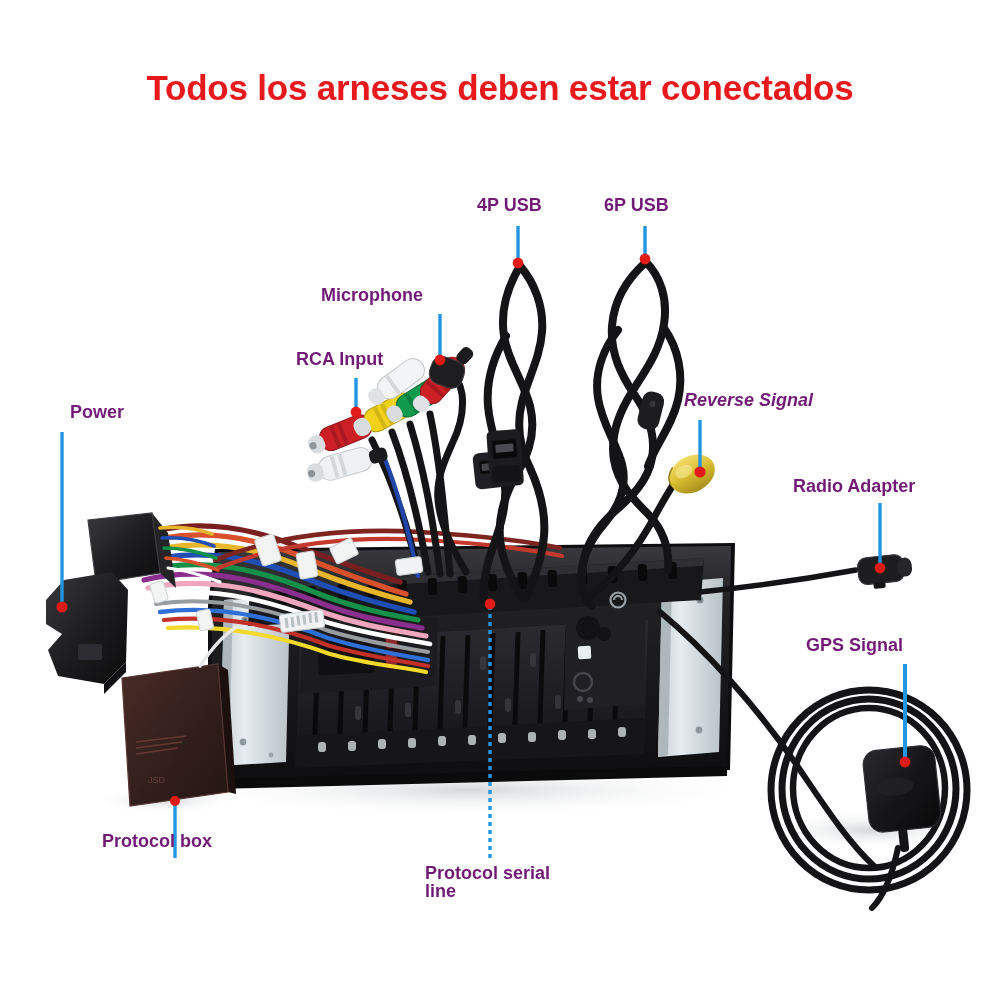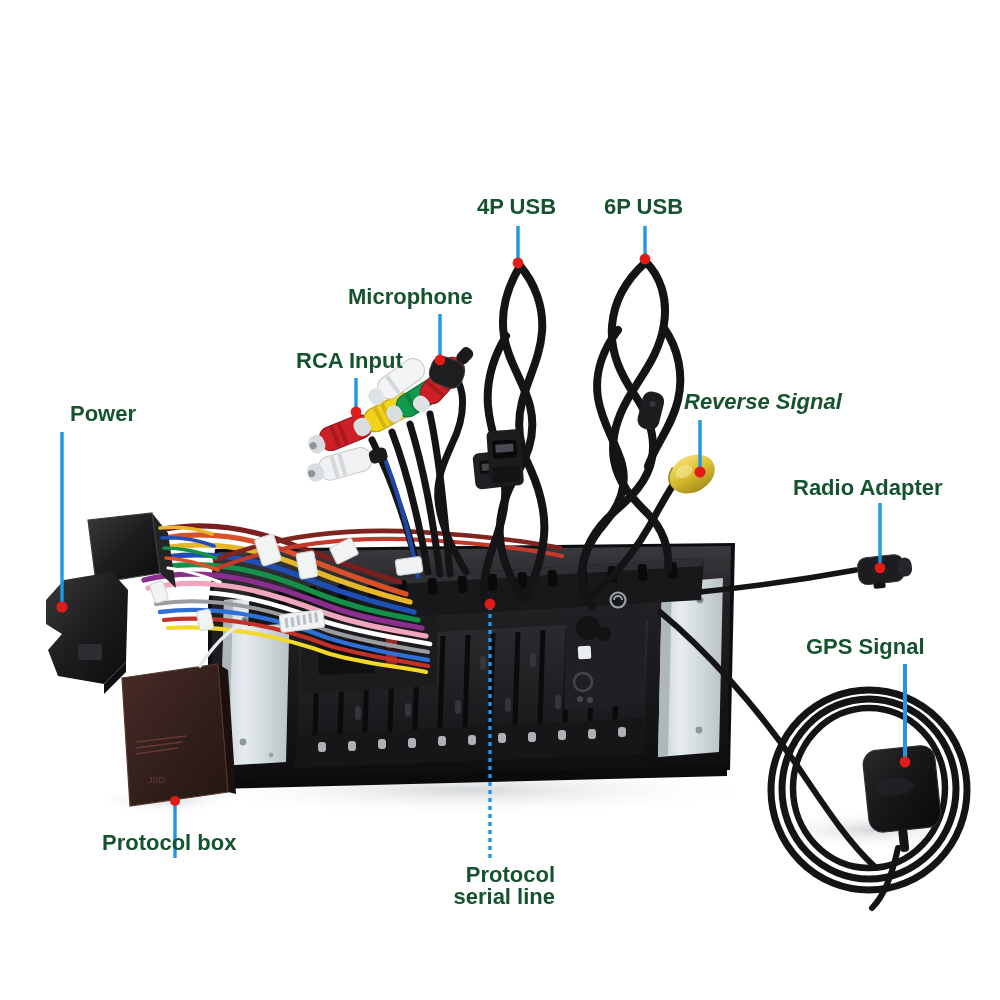--- a/index.html
+++ b/index.html
@@ -50,6 +50,7 @@
 
 <div id="stage" class="nosel">
 
+  <div class="title">Todos los arneses deben estar conectados</div>
 
   <svg id="artboard" width="1000" height="1000" viewBox="0 0 1000 1000">
 

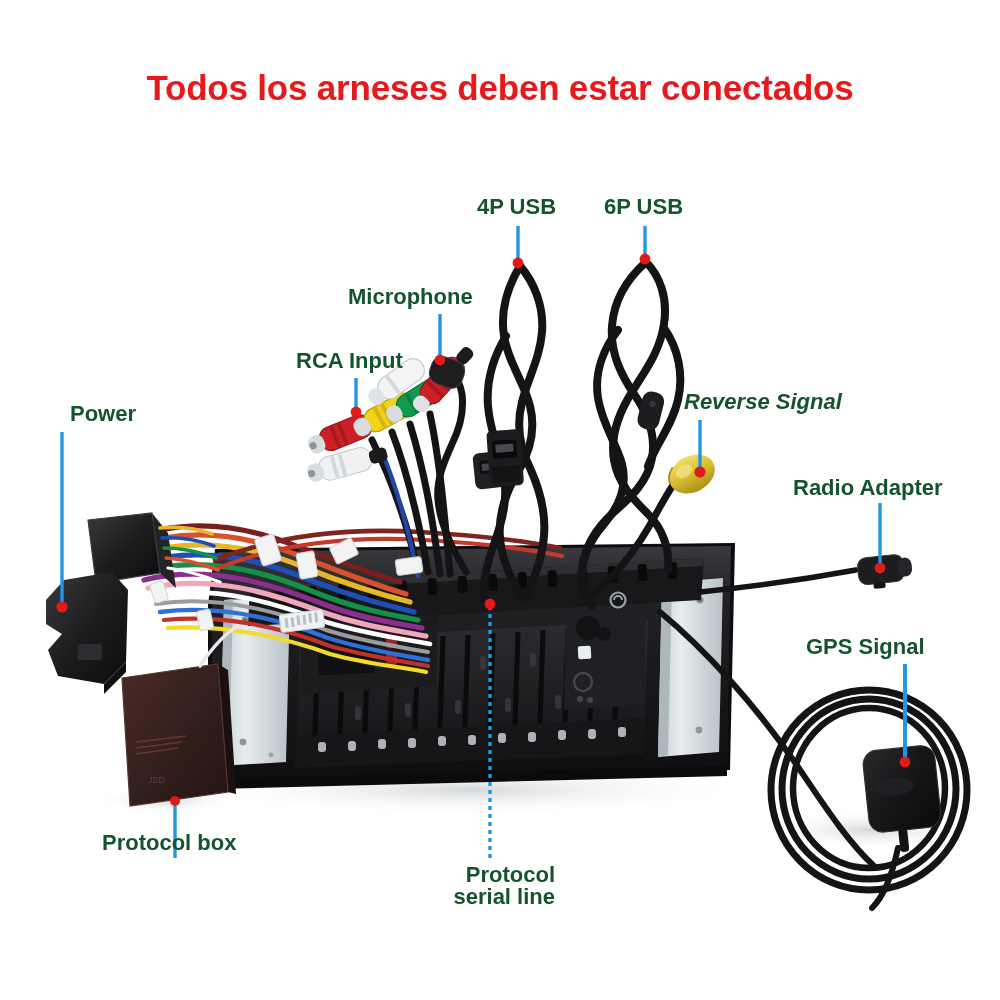--- a/index.html
+++ b/index.html
@@ -34,9 +34,9 @@
   }
   .lbl {
     position: absolute;
-    color: #14532d;
+    color: #701a75;
     font-weight: bold;
-    font-size: 22px;
+    font-size: 18px;
     white-space: nowrap;
     line-height: 1.02;
     font-family: "Liberation Sans", sans-serif;

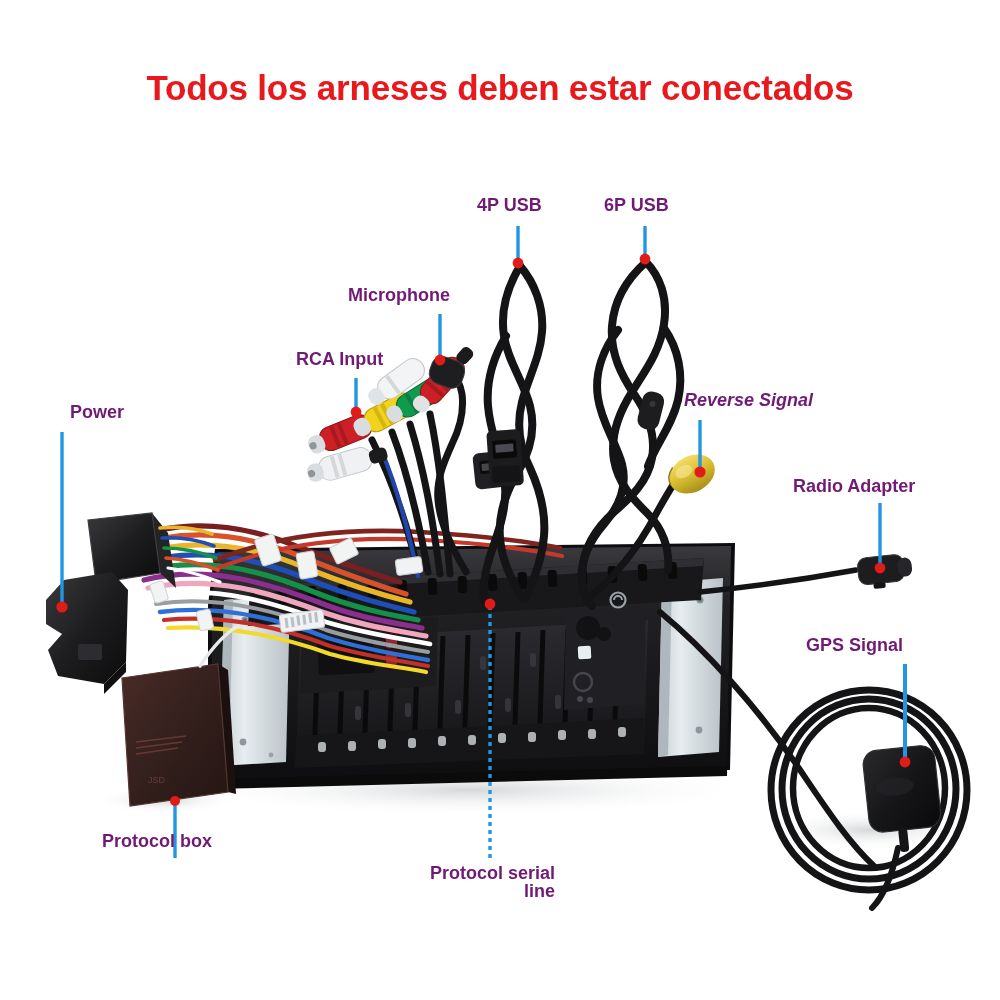--- a/index.html
+++ b/index.html
@@ -504,7 +504,7 @@
 
   <div class="lbl" style="left:296px; top:350px;">RCA Input</div>
 
-  <div class="lbl" style="left:348px; top:286px;">Microphone</div>
+  <div class="lbl" style="left:321px; top:286px;">Microphone</div>
 
   <div class="lbl" style="left:477px; top:196px;">4P USB</div>
 

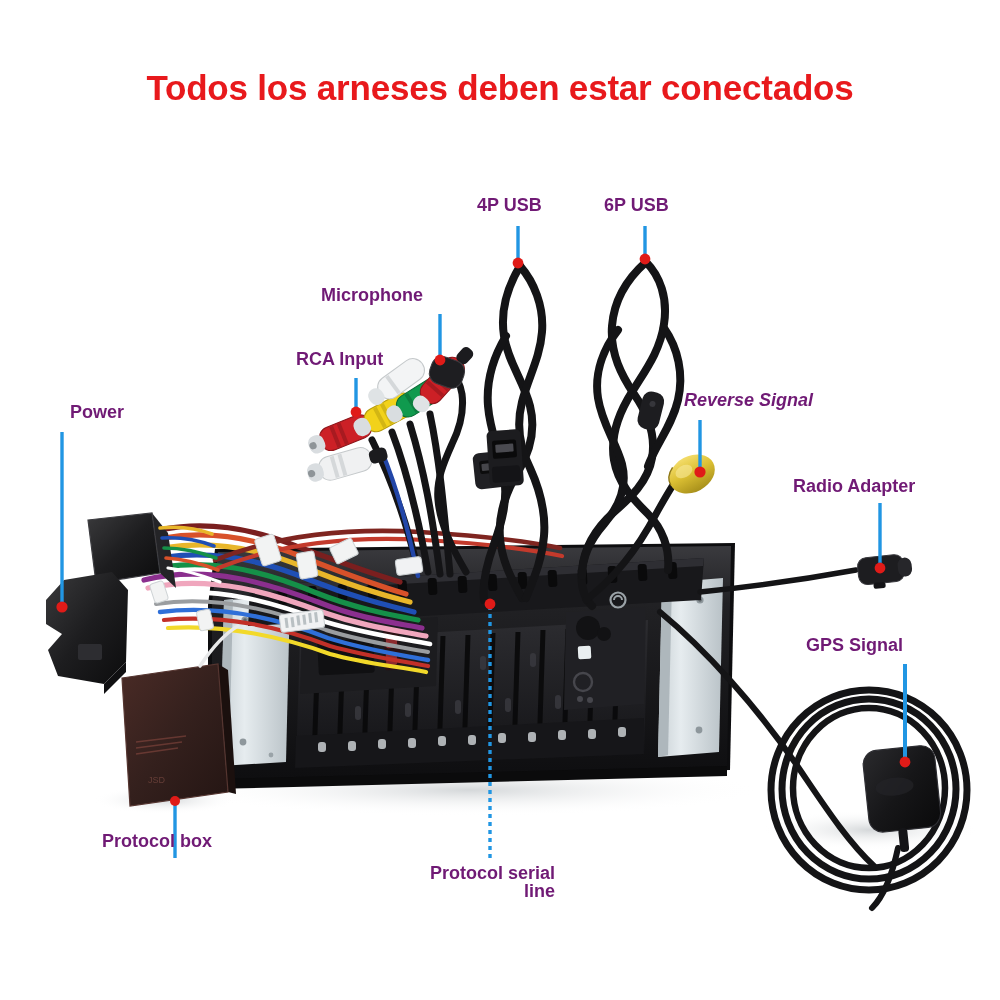--- a/index.html
+++ b/index.html
@@ -41,7 +41,7 @@
     line-height: 1.02;
     font-family: "Liberation Sans", sans-serif;
   }
-  .lbl.two-line { white-space: normal; text-align: right; }
+  .lbl.two-line { white-space: normal; text-align: left; }
   svg { display: block; }
   .nosel { user-select: none; }
 </style>

